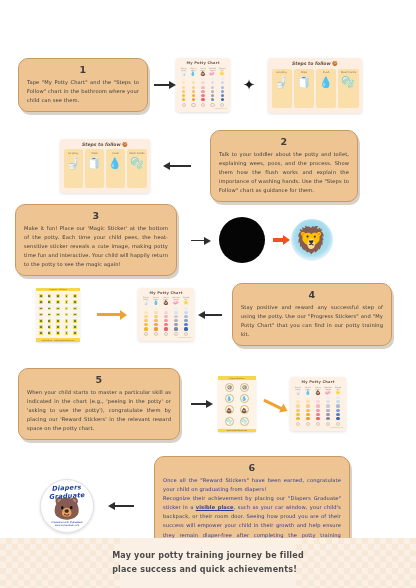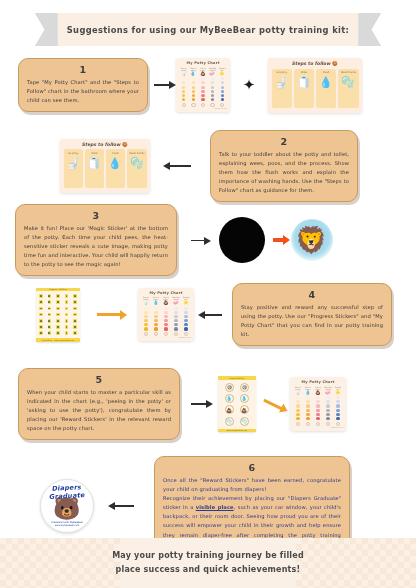--- a/index.html
+++ b/index.html
@@ -158,13 +158,6 @@
 
 <div class="page">
 
-  <div class="banner-wrap">
-    <div class="banner-tail left"></div>
-    <div class="banner-mid">
-      <div class="banner-title">Suggestions for using our MyBeeBear potty training kit:</div>
-    </div>
-    <div class="banner-tail right"></div>
-  </div>
 
   <div class="row" style="left:18px; top:58px; width:384px;">
     <div class="card" style="width:130px;">

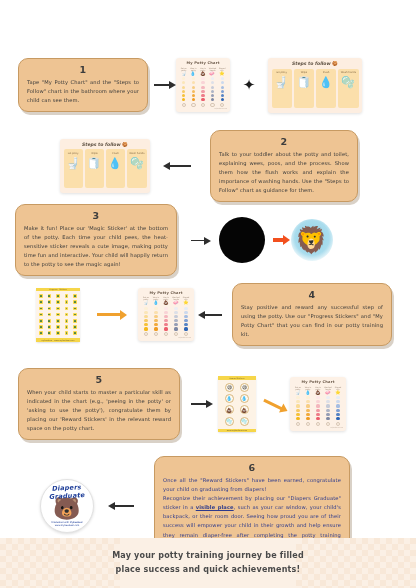--- a/index.html
+++ b/index.html
@@ -143,7 +143,7 @@
     background:#fbf0e5; display:flex; flex-direction:column;
     align-items:center; justify-content:center; overflow:hidden;
   }
-  .footer .ftxt { position:relative; z-index:2; text-align:center;
+  .footer .ftxt { position:relative; z-index:2; text-align:left;
     font-size:8px; font-weight:bold; color:#4a4a4a; line-height:1.7; letter-spacing:.2px;}
   .footer .checker { position:absolute; top:0; bottom:0; width:120px; z-index:1; opacity:.55;
     background-image:

